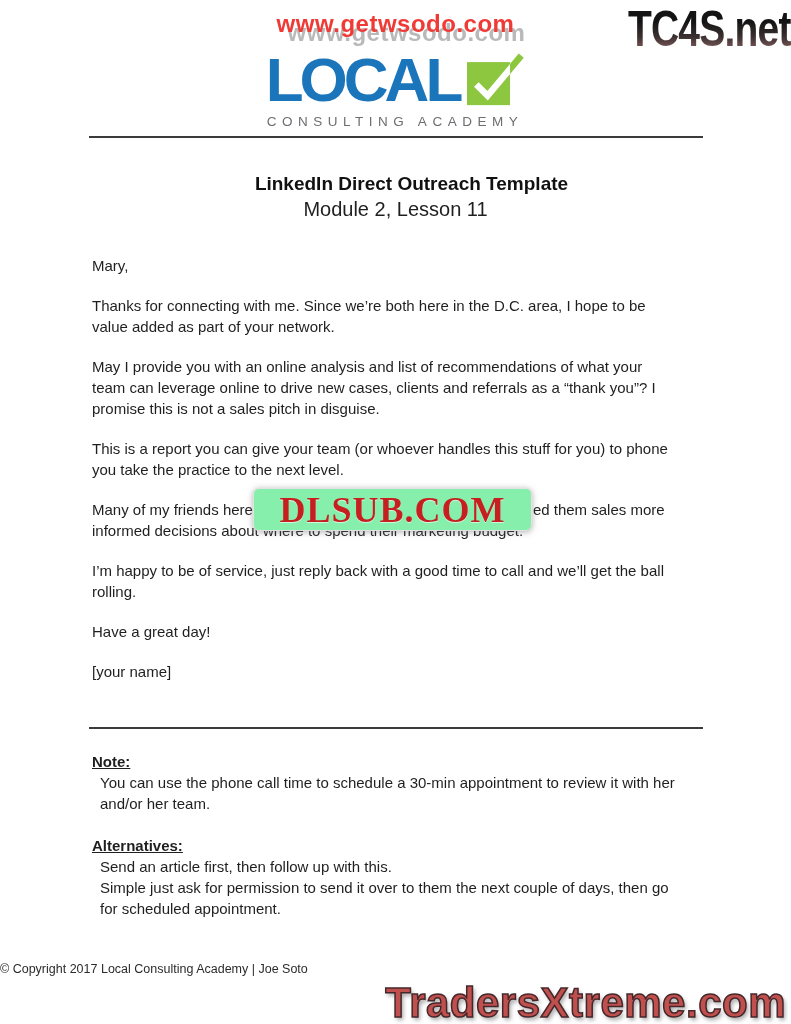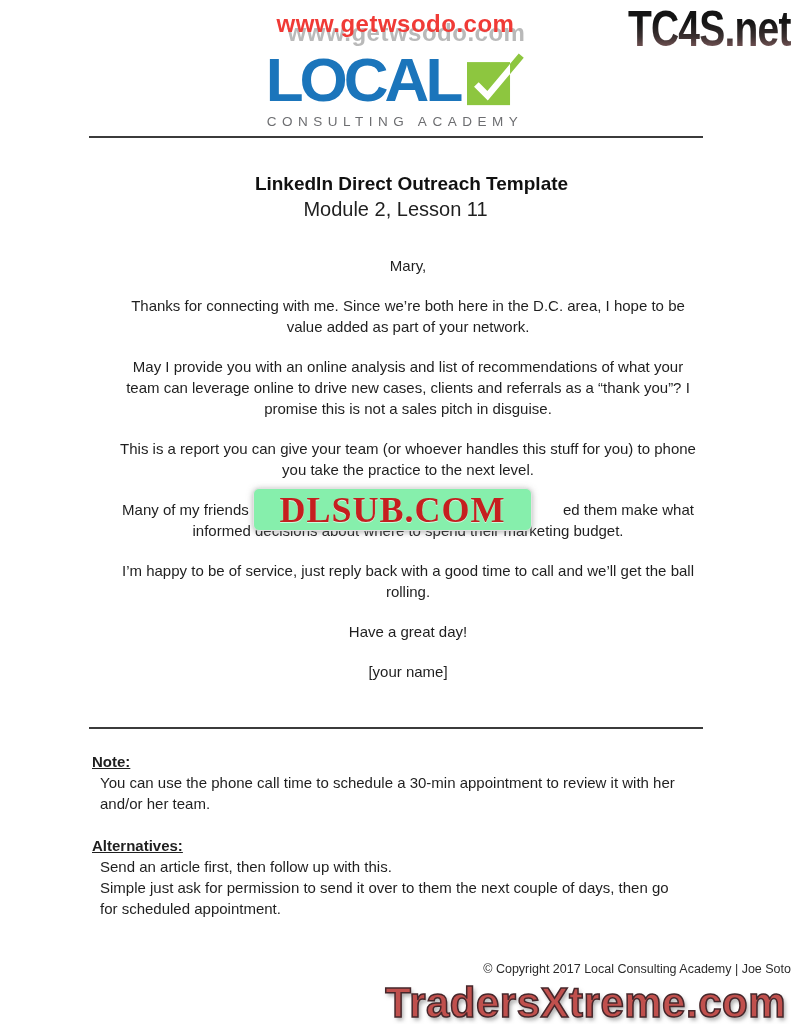--- a/index.html
+++ b/index.html
@@ -58,7 +58,7 @@
     font-size:20px;color:#1f1f1f;
   }
   
-  .letter{position:absolute;top:255px;left:92px;width:632px;font-size:15px;line-height:21px;text-align:center;}
+  .letter{position:absolute;top:255px;left:92px;width:632px;font-size:15px;line-height:21px;}
   .letter p{margin:0 0 19px 0;white-space:pre-line;}
   .letter p.p4{white-space:normal;}
   .gap{display:inline-block;width:280px;height:1px;}

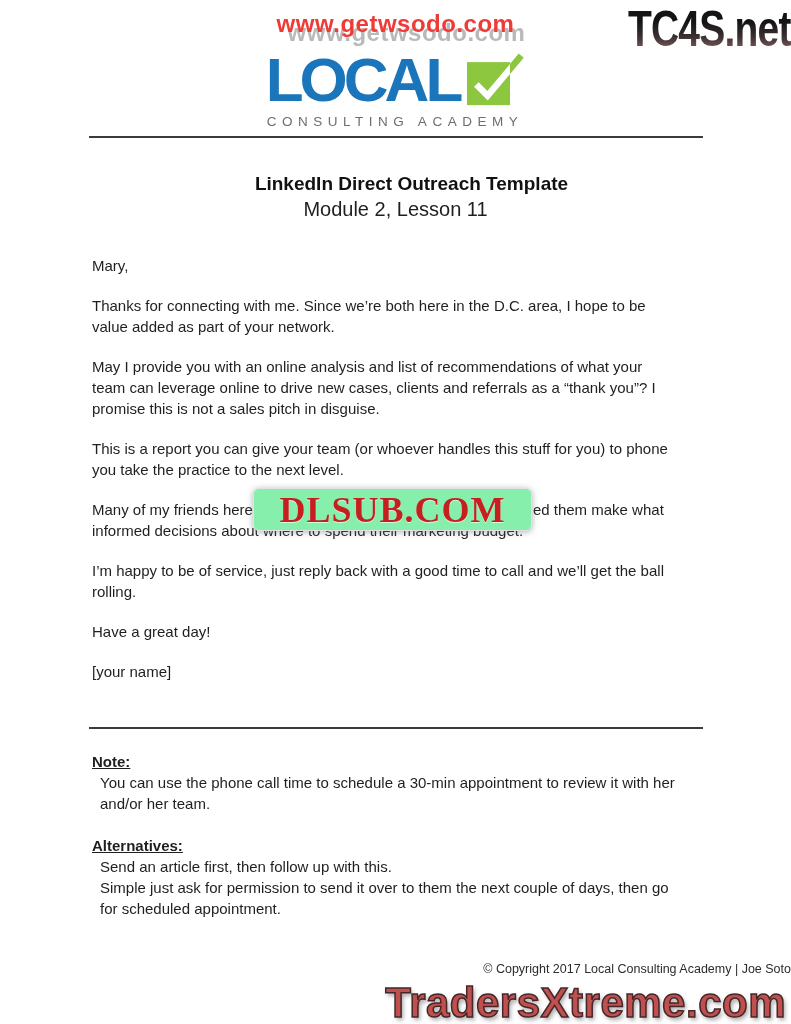--- a/index.html
+++ b/index.html
@@ -135,7 +135,7 @@
 promise this is not a sales pitch in disguise.</p>
     <p>This is a report you can give your team (or whoever handles this stuff for you) to phone
 you take the practice to the next level.</p>
-    <p class="p4"><span>Many of my friends here</span><span class="gap"></span><span>ed them make what</span><br><span>informed decisions about where to spend their marketing budget.</span></p>
+    <p class="p4"><span>Many of my friends here</span><span class="gap"></span><span>ed them sales more</span><br><span>informed decisions about where to spend their marketing budget.</span></p>
     <p>I’m happy to be of service, just reply back with a good time to call and we’ll get the ball
 rolling.</p>
     <p>Have a great day!</p>

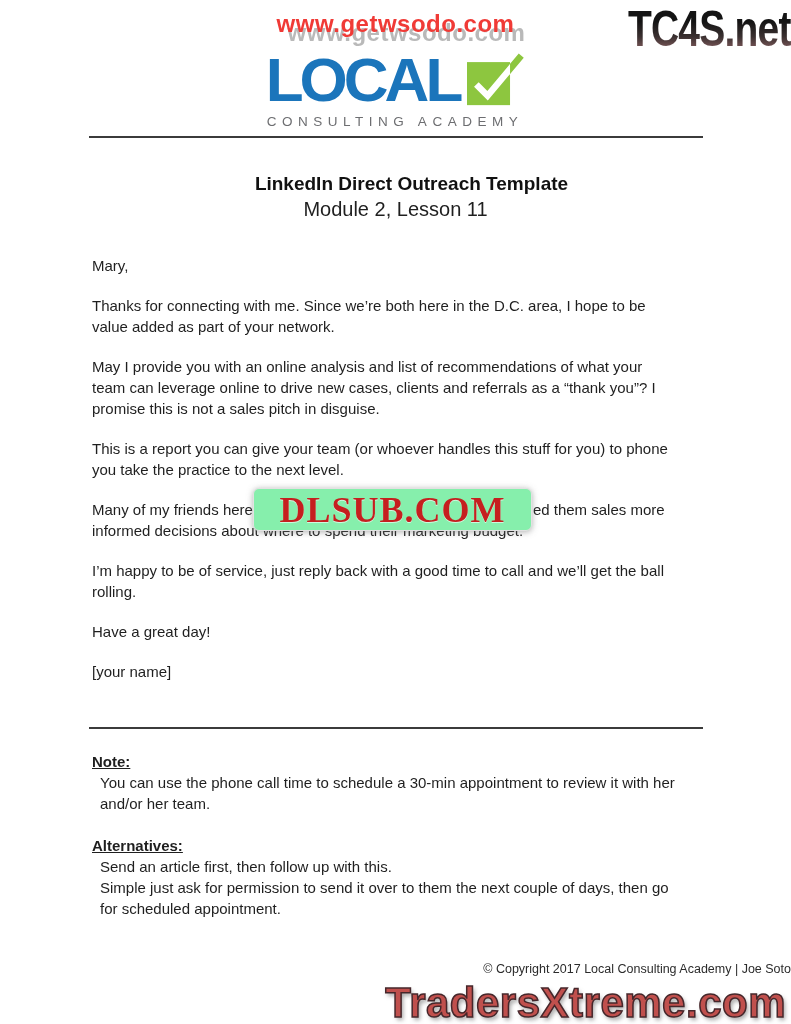--- a/index.html
+++ b/index.html
@@ -69,7 +69,7 @@
   .sect-body{white-space:pre-line;margin-left:8px;}
   
   .footer{
-    position:absolute;top:962px;left:0;width:100%;text-align:right;
+    position:absolute;top:962px;left:0;width:100%;text-align:left;
     font-size:12.5px;color:#2b2b2b;
   }
   

